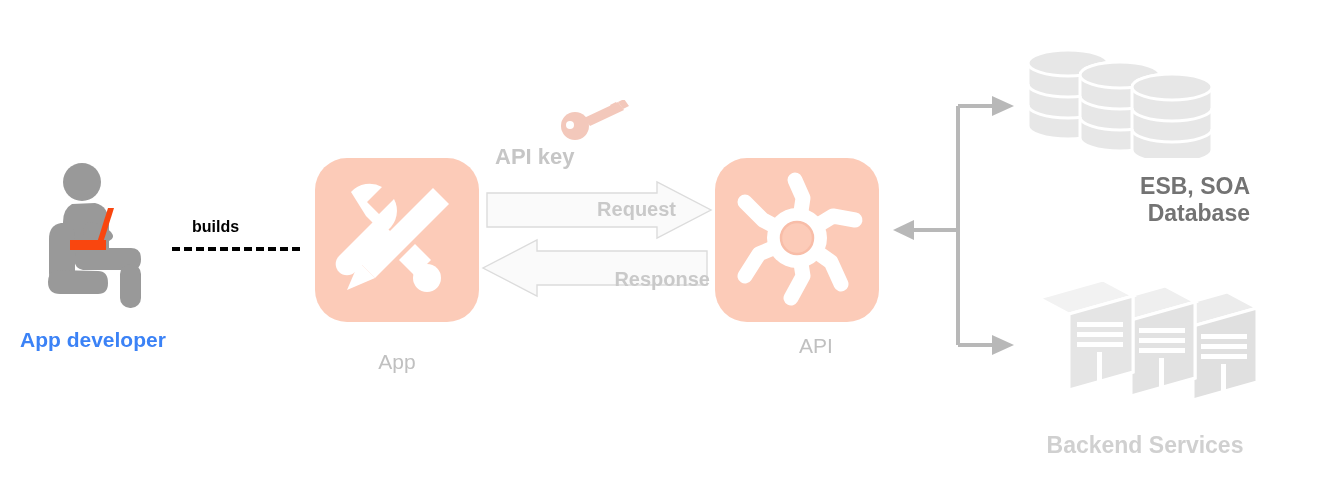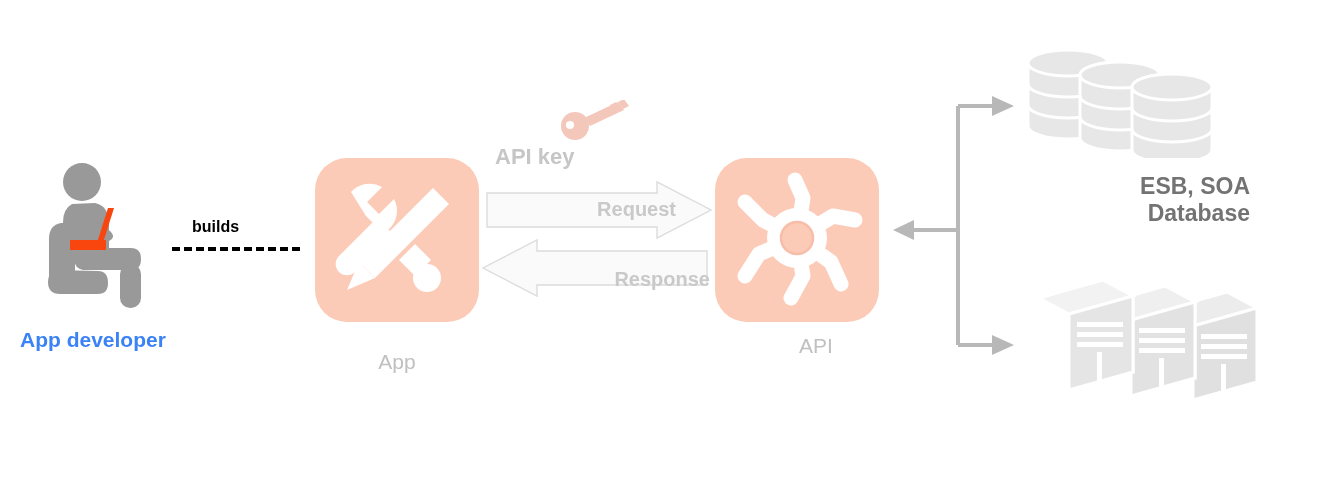--- a/index.html
+++ b/index.html
@@ -267,6 +267,7 @@
     </svg>
   </div>
 
+  <div class="abs lbl-backend" style="left:1020px; top:432px; width:250px;">Backend Services</div>
 
 </div>
 

